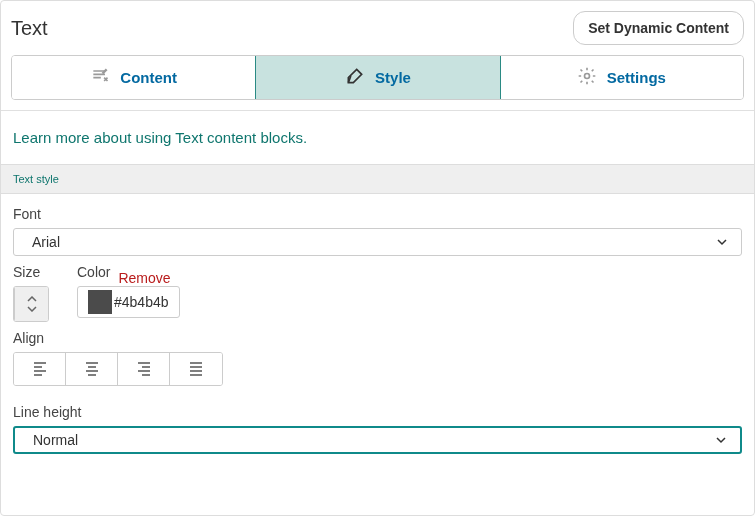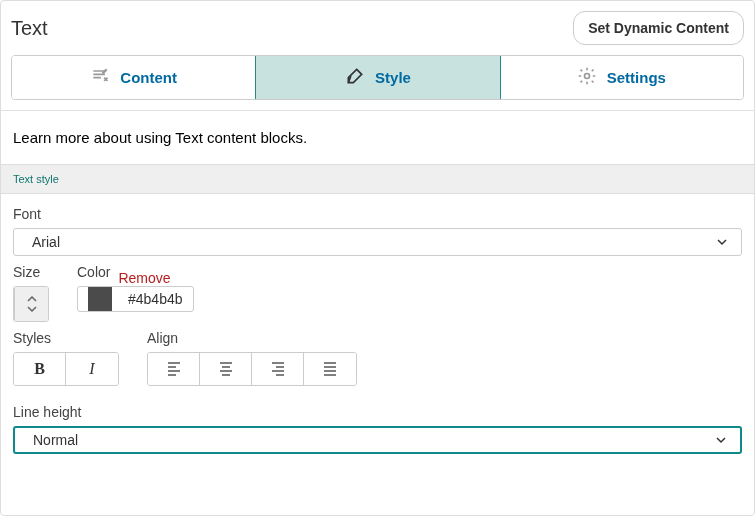--- a/index.html
+++ b/index.html
@@ -80,7 +80,7 @@
     font-size: 15px;
   }
   .link {
-    color: #000000;
+    color: #0f766e;
     text-decoration: none;
   }
 

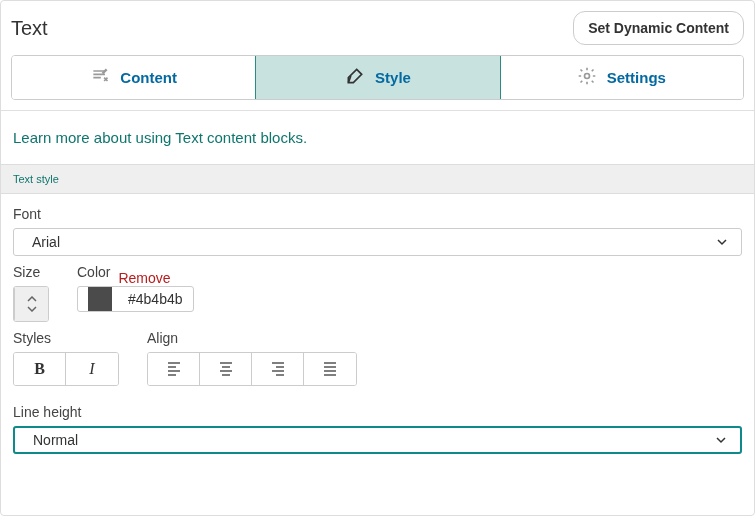--- a/index.html
+++ b/index.html
@@ -166,9 +166,9 @@
     align-items: center;
     border: 1px solid #ccc;
     border-radius: 3px;
-    height: 26px;
+    height: 32px;
     padding: 0 10px;
-    gap: 16px;
+    gap: 2px;
   }
   .swatch {
     width: 24px;

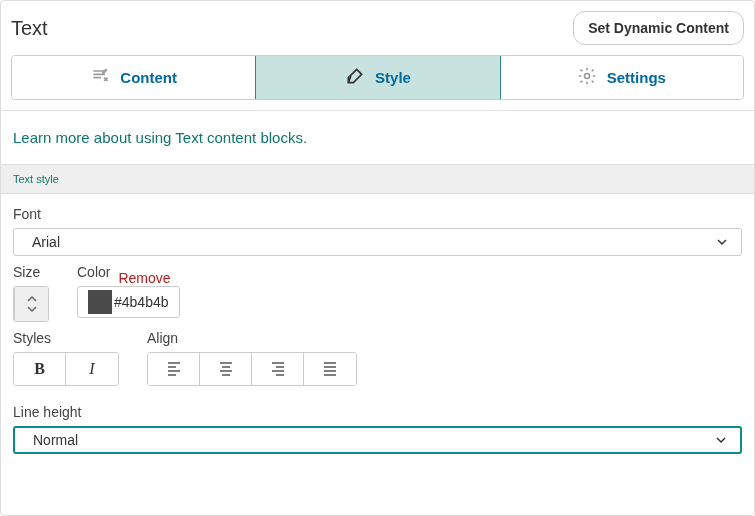--- a/index.html
+++ b/index.html
@@ -298,13 +298,6 @@
     </div>
 
     <div class="row">
-      <div class="col">
-        <label class="field-label">Styles</label>
-        <div class="btn-group">
-          <div class="seg bold">B</div>
-          <div class="seg italic">I</div>
-        </div>
-      </div>
 
       <div class="col">
         <label class="field-label">Align</label>

